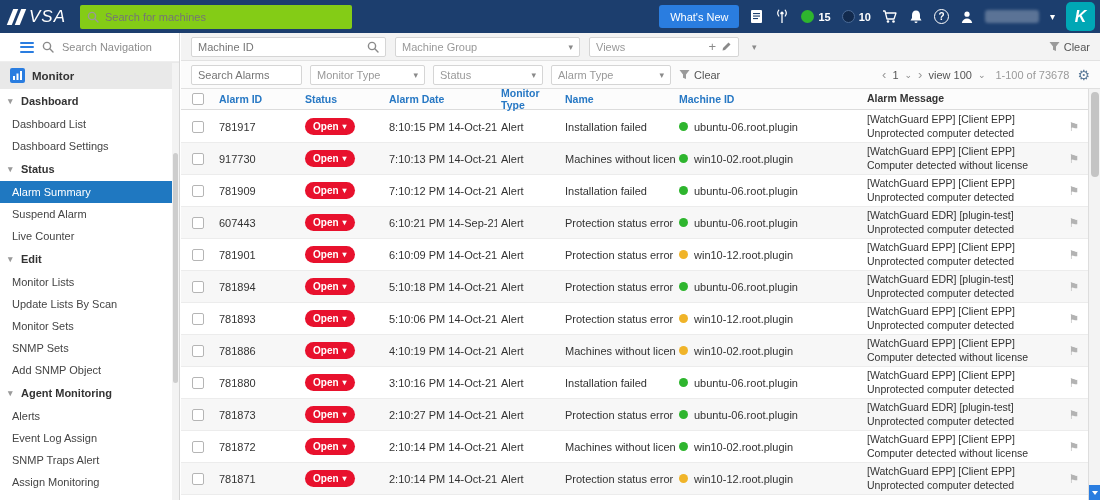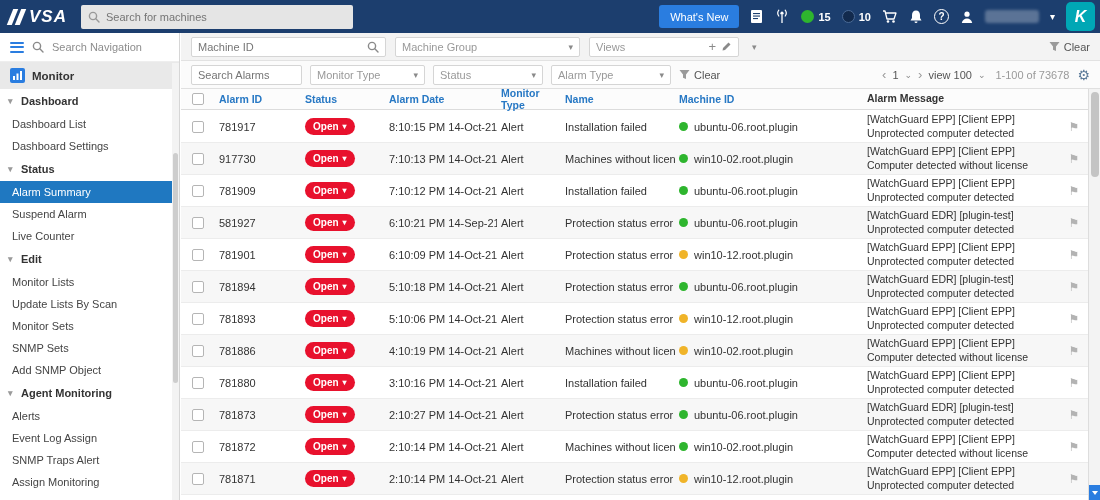--- a/index.html
+++ b/index.html
@@ -10,7 +10,7 @@
   .header{position:absolute;top:0;left:0;right:0;height:33px;background:#1c3e6e;display:flex;align-items:center;z-index:5}
   .logo{display:flex;align-items:center;height:100%;padding:0 14px 0 10px}
   .logo-stripe{width:5px;height:16px;background:#fff;transform:skewX(-22deg);margin-right:3px}
-  .logo-text{color:#fff;font-weight:bold;font-style:italic;font-size:17px;letter-spacing:1px;margin-left:3px}
+  .logo-text{color:#fff;font-weight:normal;font-style:italic;font-size:17px;letter-spacing:1px;margin-left:3px}
   .hsearch{display:flex;align-items:center;background:#e5e5e5;border-radius:2px;height:24px;width:272px;padding:0 7px;gap:6px}
   .hsearch input{border:0;outline:0;flex:1;font-size:11px;color:#333;background:transparent;font-family:"Liberation Sans",sans-serif}
   .hright{margin-left:auto;display:flex;align-items:center;gap:11px;padding-right:5px}

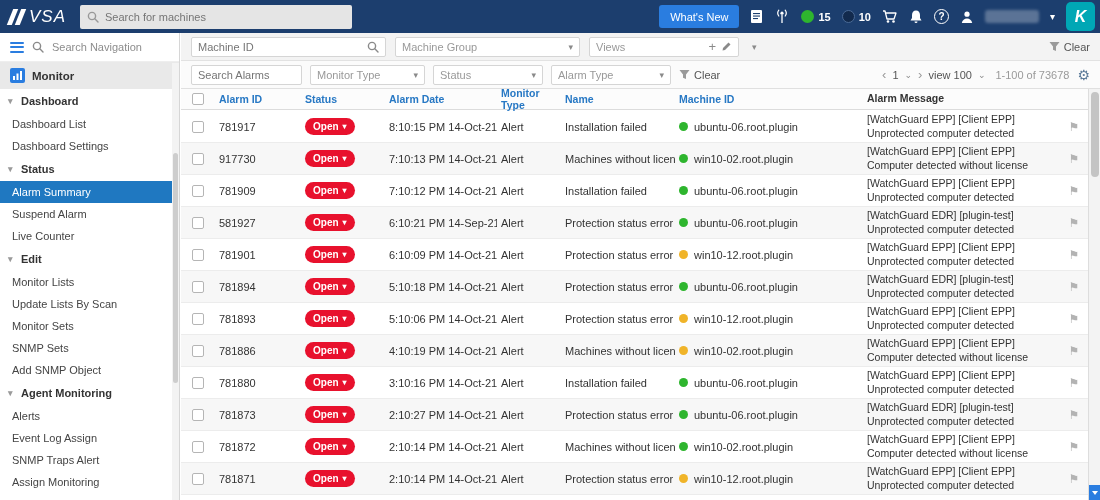--- a/index.html
+++ b/index.html
@@ -11,7 +11,7 @@
   .logo{display:flex;align-items:center;height:100%;padding:0 14px 0 10px}
   .logo-stripe{width:5px;height:16px;background:#fff;transform:skewX(-22deg);margin-right:3px}
   .logo-text{color:#fff;font-weight:normal;font-style:italic;font-size:17px;letter-spacing:1px;margin-left:3px}
-  .hsearch{display:flex;align-items:center;background:#e5e5e5;border-radius:2px;height:24px;width:272px;padding:0 7px;gap:6px}
+  .hsearch{display:flex;align-items:center;background:#84cc16;border-radius:2px;height:24px;width:272px;padding:0 7px;gap:6px}
   .hsearch input{border:0;outline:0;flex:1;font-size:11px;color:#333;background:transparent;font-family:"Liberation Sans",sans-serif}
   .hright{margin-left:auto;display:flex;align-items:center;gap:11px;padding-right:5px}
   .whats-new{background:#2a7de0;color:#fff;border:0;border-radius:3px;height:23px;padding:0 11px;font-size:11px;cursor:pointer;font-family:"Liberation Sans",sans-serif}

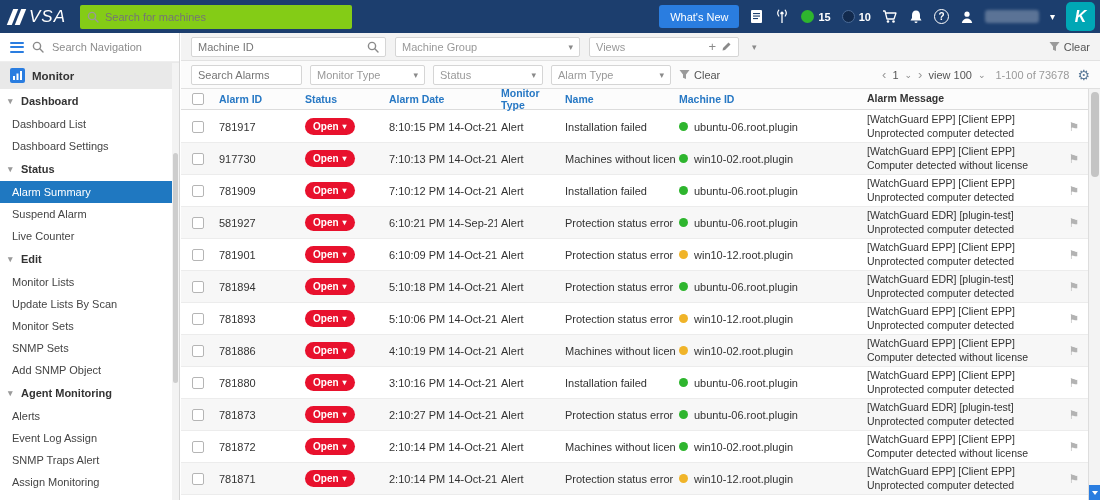--- a/index.html
+++ b/index.html
@@ -26,7 +26,7 @@
 
   
   .sidebar{position:absolute;top:33px;left:0;width:180px;bottom:0;background:#fff;border-right:1px solid #d6d6d6;overflow:hidden}
-  .sb-top{height:29px;display:flex;align-items:center;gap:8px;padding:0 10px;border-bottom:1px solid #eee}
+  .sb-top{height:29px;display:flex;align-items:center;gap:8px;padding:0 20px;border-bottom:1px solid #eee}
   .burger{display:inline-flex;flex-direction:column;gap:2.5px;cursor:pointer}
   .burger i{display:block;width:14px;height:2px;background:#2a7de0;border-radius:1px}
   .sb-search-label{color:#8d8d8d;font-size:11px}

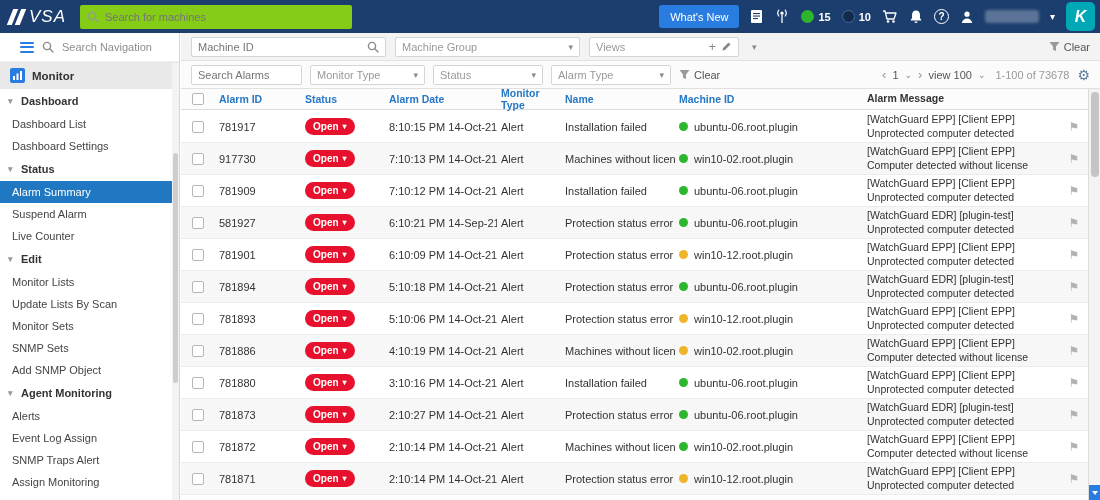--- a/index.html
+++ b/index.html
@@ -367,7 +367,7 @@
         <div class="cell col-check">
           <span class="cb"></span>
         </div>
-        <div class="cell col-id">581927</div>
+        <div class="cell col-id">607443</div>
         <div class="cell col-status"><span class="pill">
             <span>Open</span>
             <span class="pill-caret">▾</span>

